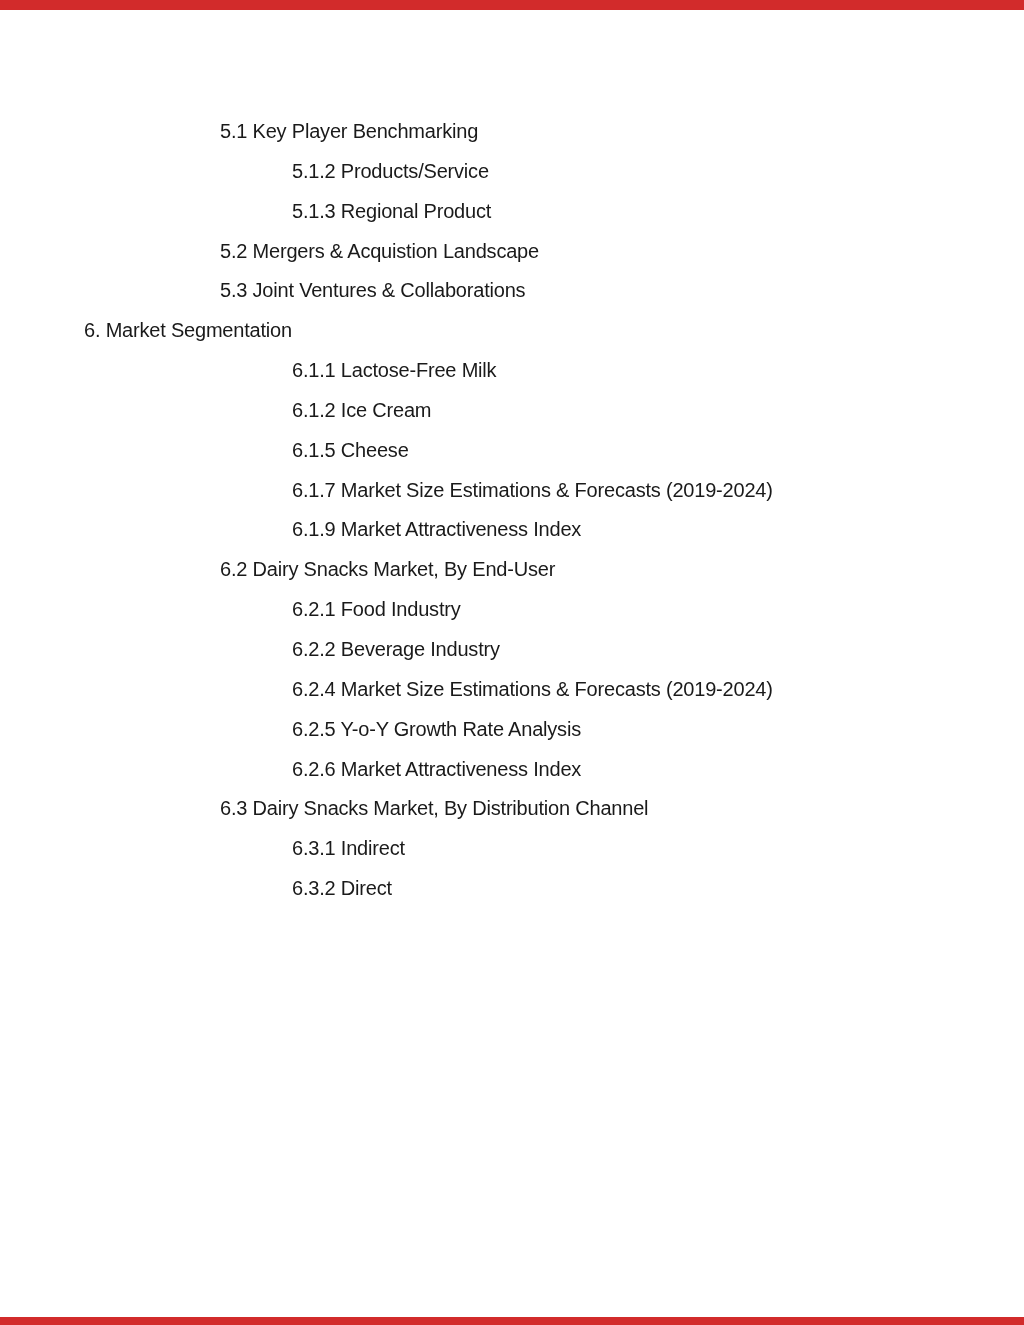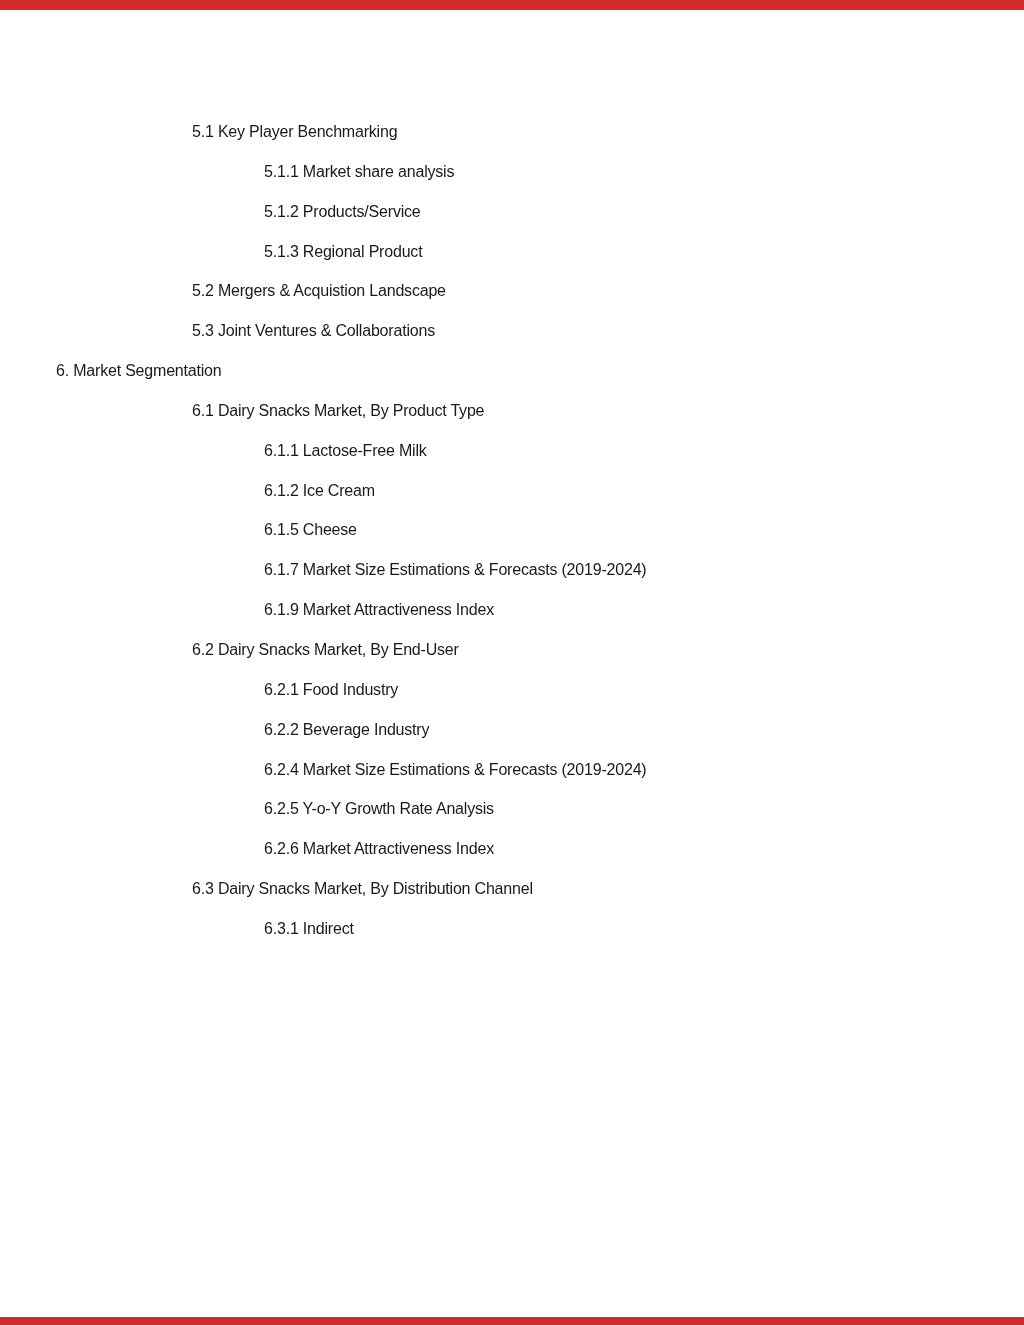--- a/index.html
+++ b/index.html
@@ -30,9 +30,10 @@
   .toc-line {
     height: 39.85px;
     line-height: 39.85px;
-    font-size: 16px;
+    font-size: 20px;
     letter-spacing: -0.2px;
     white-space: nowrap;
+    margin-left: 28px;
   }
   .lvl1 { padding-left: 56px; }
   .lvl2 { padding-left: 192px; }

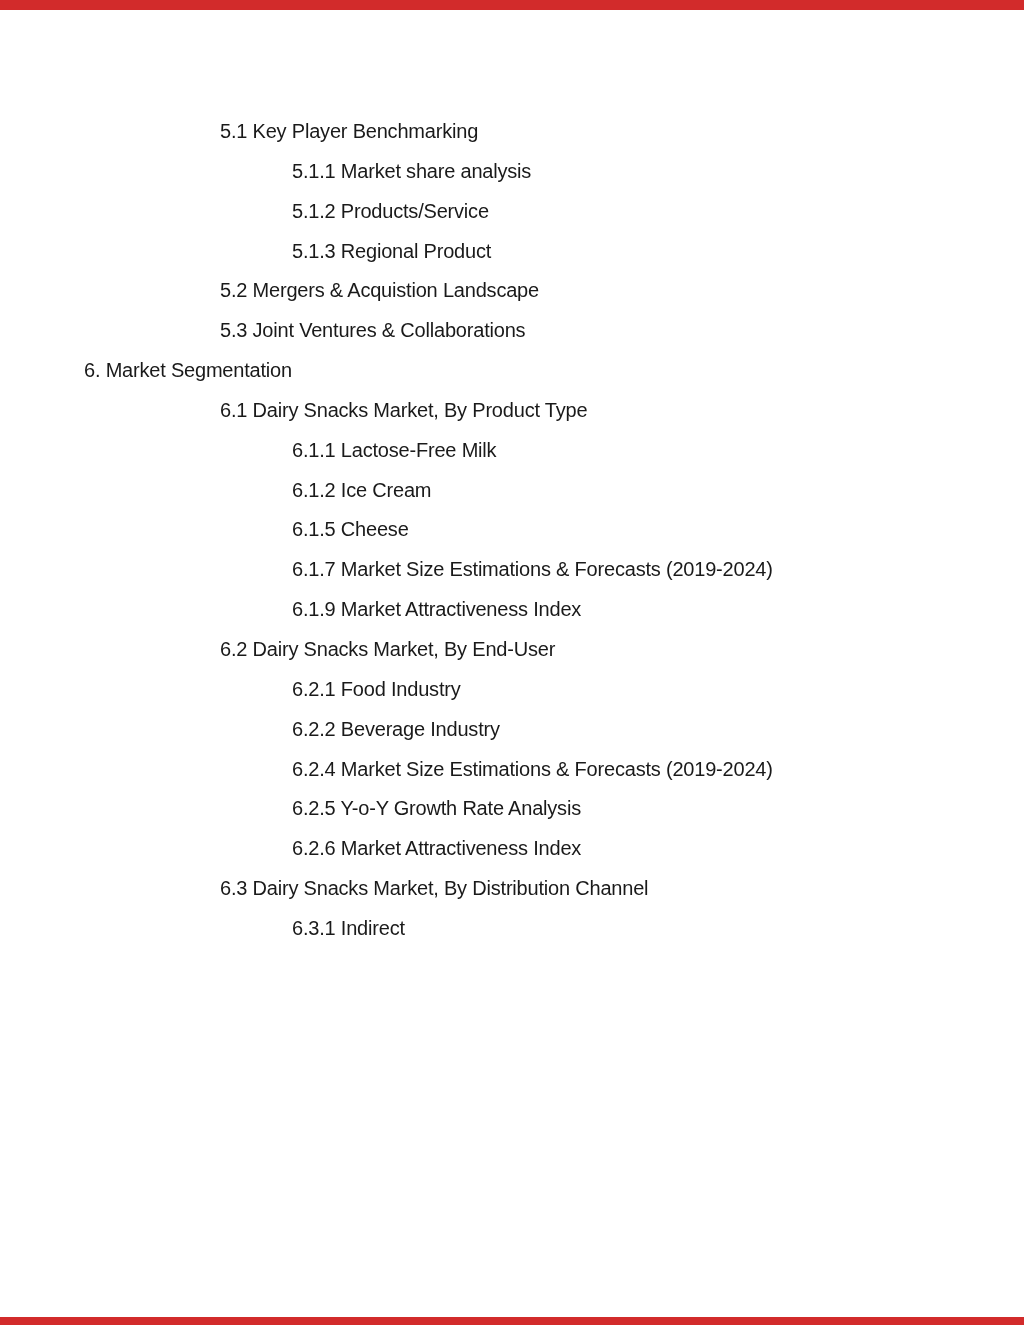--- a/index.html
+++ b/index.html
@@ -46,7 +46,6 @@
 
 <div class="toc">
     <div class="toc-line lvl2">5.1 Key Player Benchmarking</div>
-    <div class="toc-line lvl3">5.1.1 Market share analysis</div>
     <div class="toc-line lvl3">5.1.2 Products/Service</div>
     <div class="toc-line lvl3">5.1.3 Regional Product</div>
     <div class="toc-line lvl2">5.2 Mergers &amp; Acquistion Landscape</div>

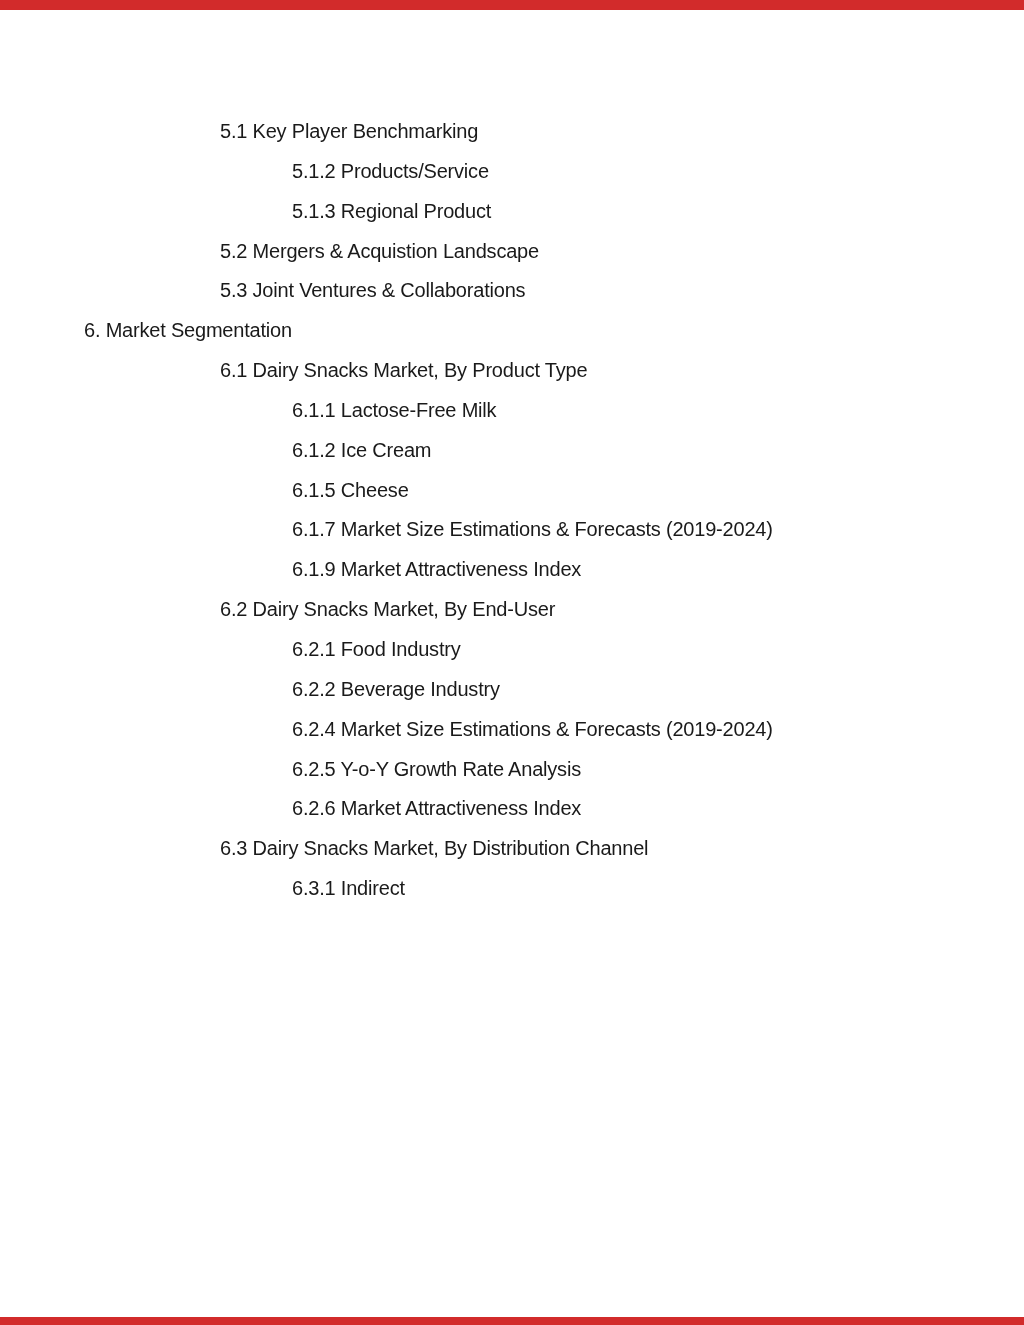--- a/index.html
+++ b/index.html
@@ -51,7 +51,6 @@
     <div class="toc-line lvl2">5.2 Mergers &amp; Acquistion Landscape</div>
     <div class="toc-line lvl2">5.3 Joint Ventures &amp; Collaborations</div>
     <div class="toc-line lvl1">6. Market Segmentation</div>
-    <div class="toc-line lvl2">6.1 Dairy Snacks Market, By Product Type</div>
     <div class="toc-line lvl3">6.1.1 Lactose-Free Milk</div>
     <div class="toc-line lvl3">6.1.2 Ice Cream</div>
     <div class="toc-line lvl3">6.1.5 Cheese</div>

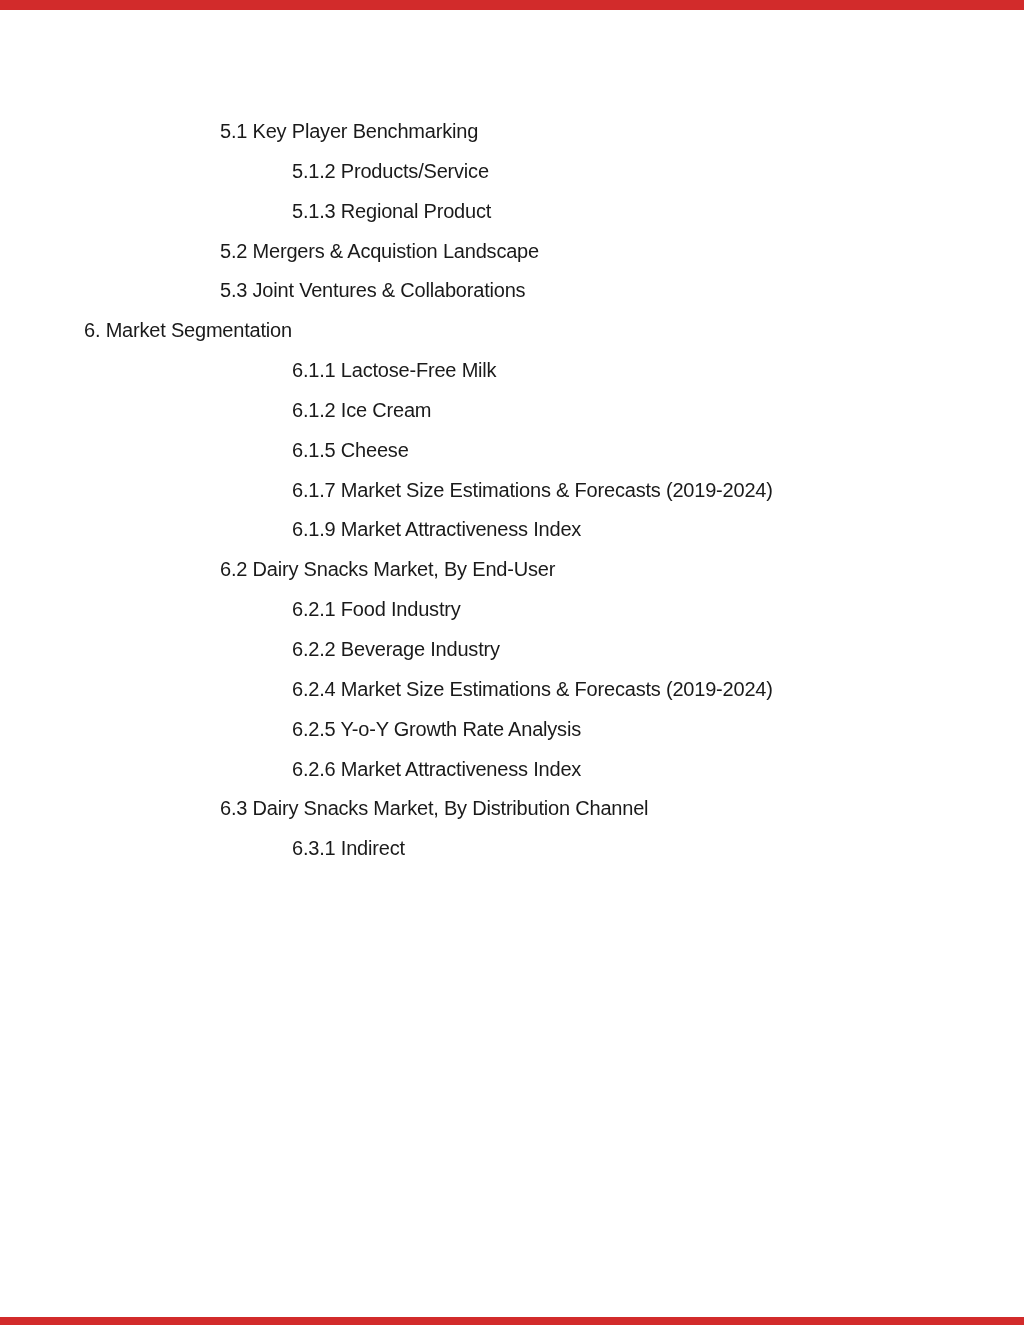--- a/index.html
+++ b/index.html
@@ -64,6 +64,7 @@
     <div class="toc-line lvl3">6.2.6 Market Attractiveness Index</div>
     <div class="toc-line lvl2">6.3 Dairy Snacks Market, By Distribution Channel</div>
     <div class="toc-line lvl3">6.3.1 Indirect</div>
+    <div class="toc-line lvl3">6.3.2 Direct</div>
   </div>
 
 <div class="accent-bar bottom" style="background: rgb(210, 43, 43);"></div>

